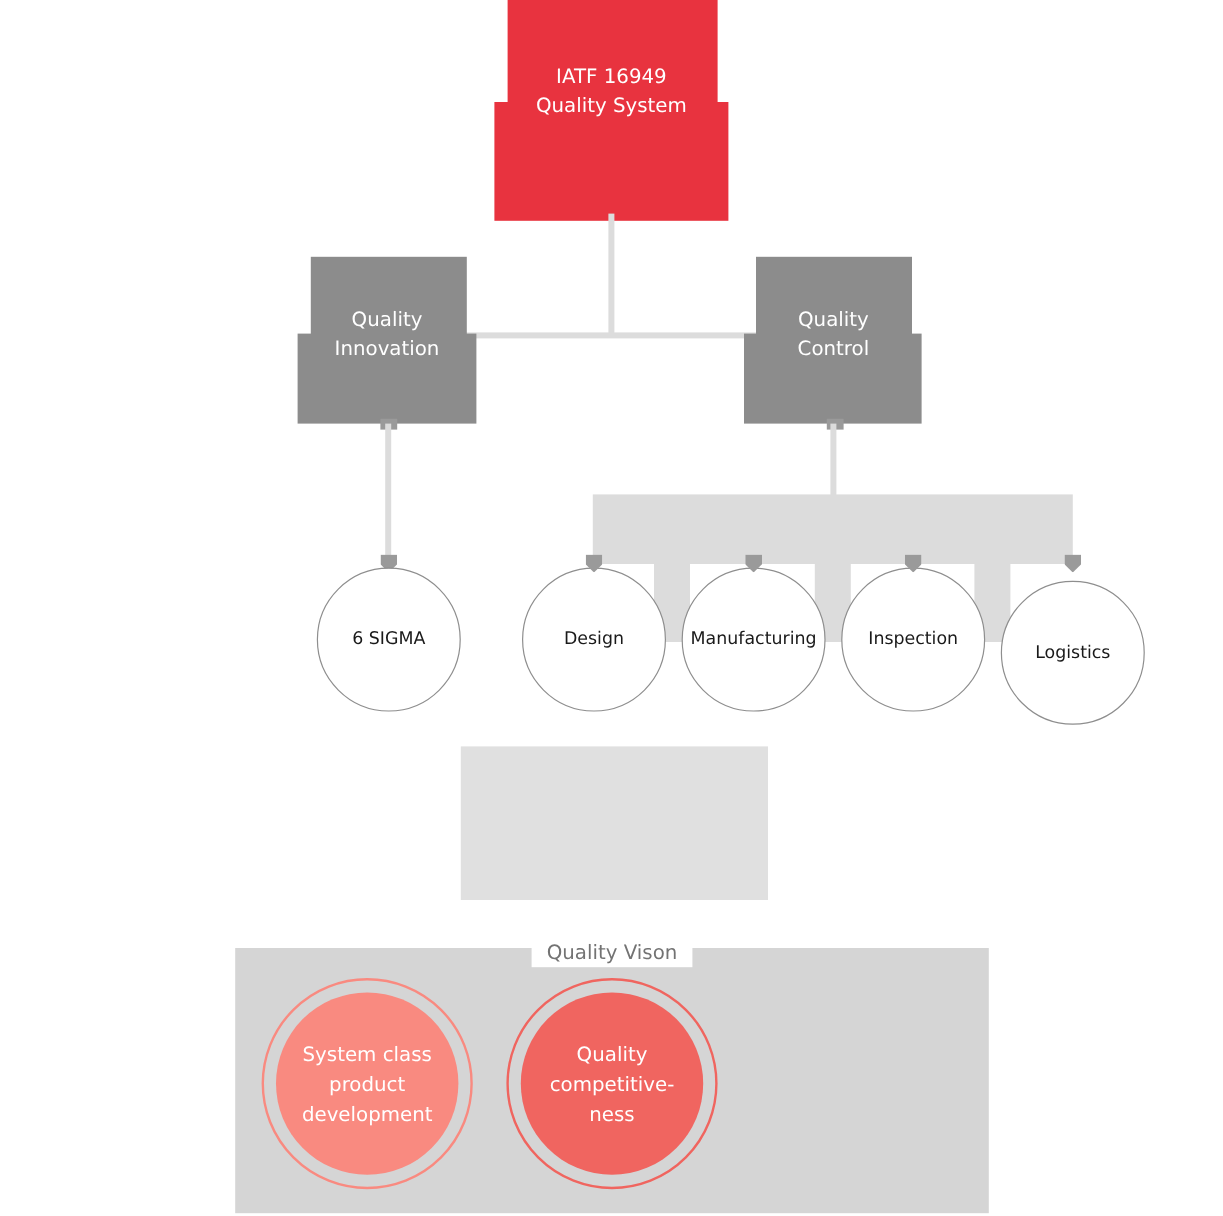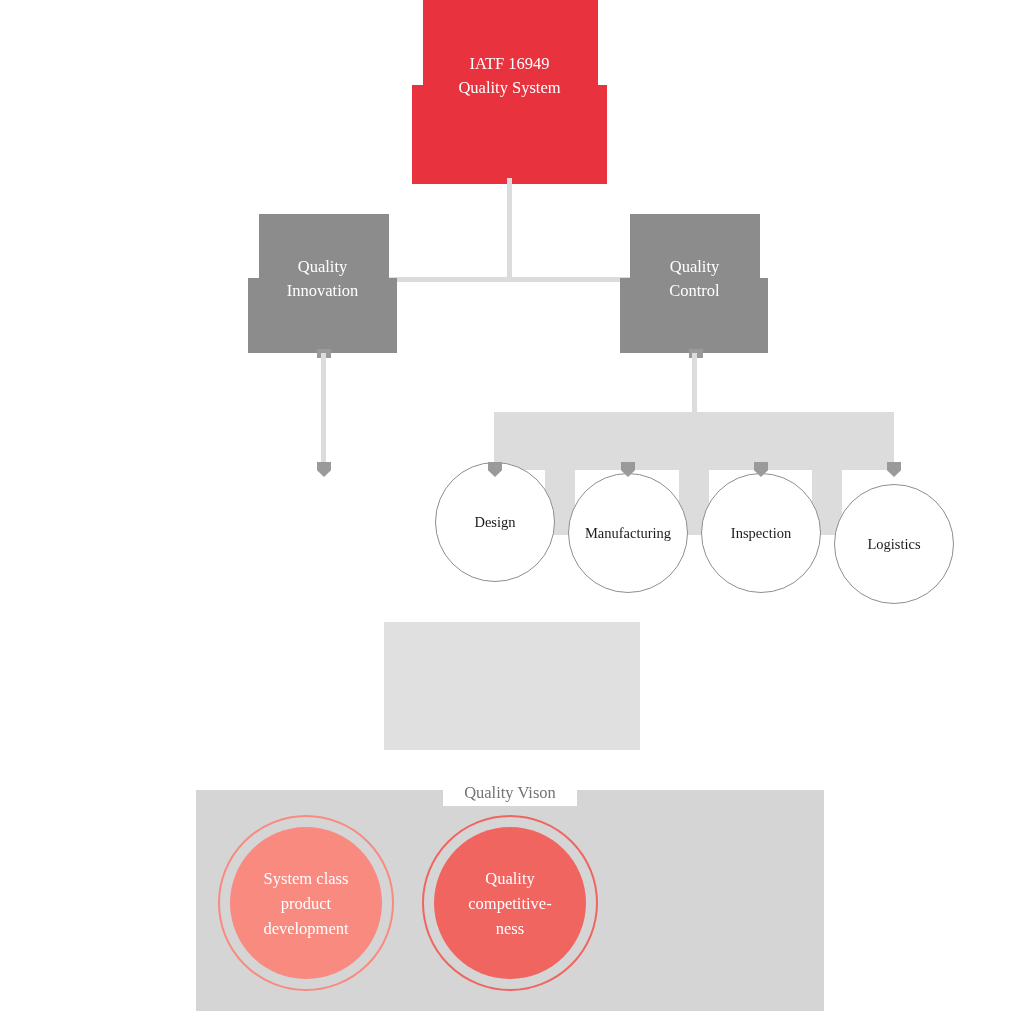--- a/index.html
+++ b/index.html
@@ -21,7 +21,7 @@
   }
 
   
-  .abs { position: absolute; font-family: Liberation Serif, serif; }
+  .abs { position: absolute; }
 
   
   .red-top-upper {

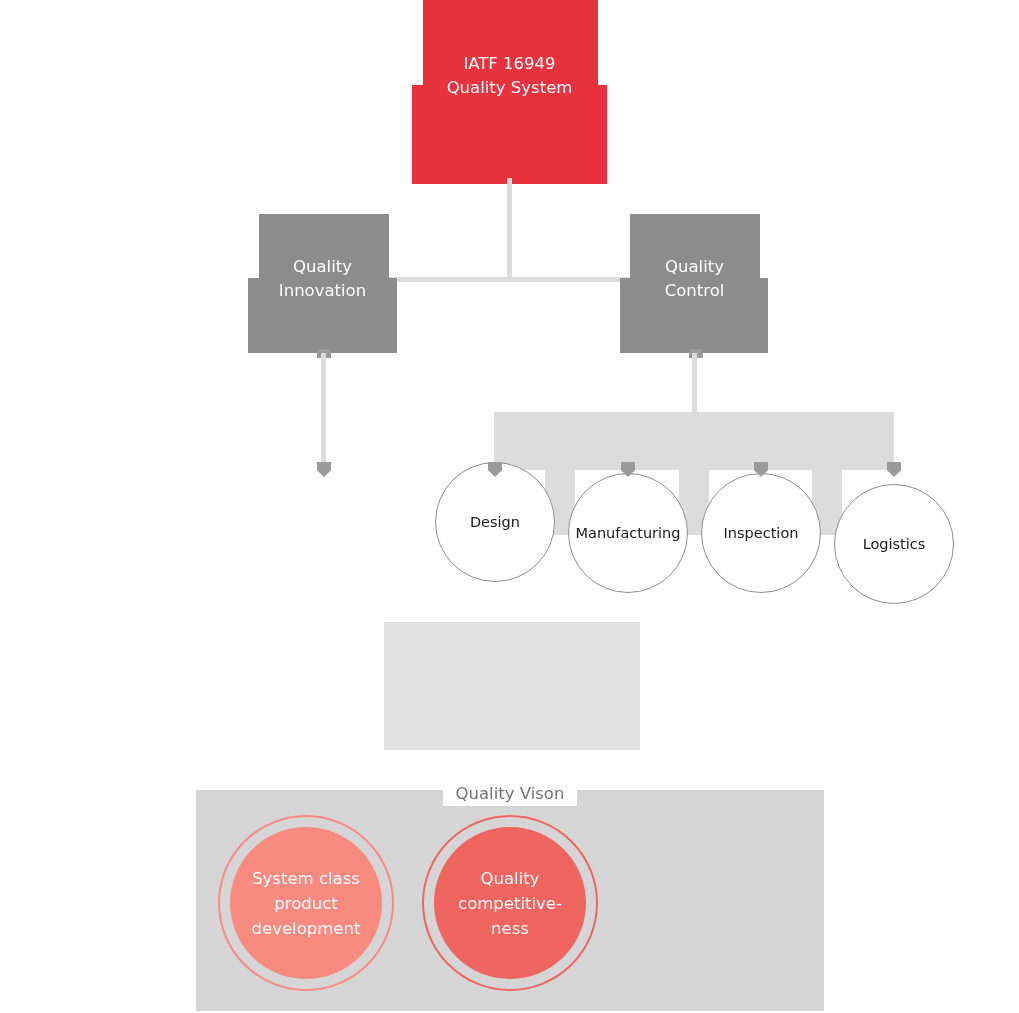--- a/index.html
+++ b/index.html
@@ -192,6 +192,9 @@
   <div class="abs bracket-leg" style="left:679px;"></div>
   <div class="abs bracket-leg" style="left:812px;"></div>
 
+  <div class="abs circ" style="left:264px; top:473px;">
+    <span>6 SIGMA</span>
+  </div>
 
   <div class="abs circ" style="left:435px; top:462px;">
     <span>Design</span>

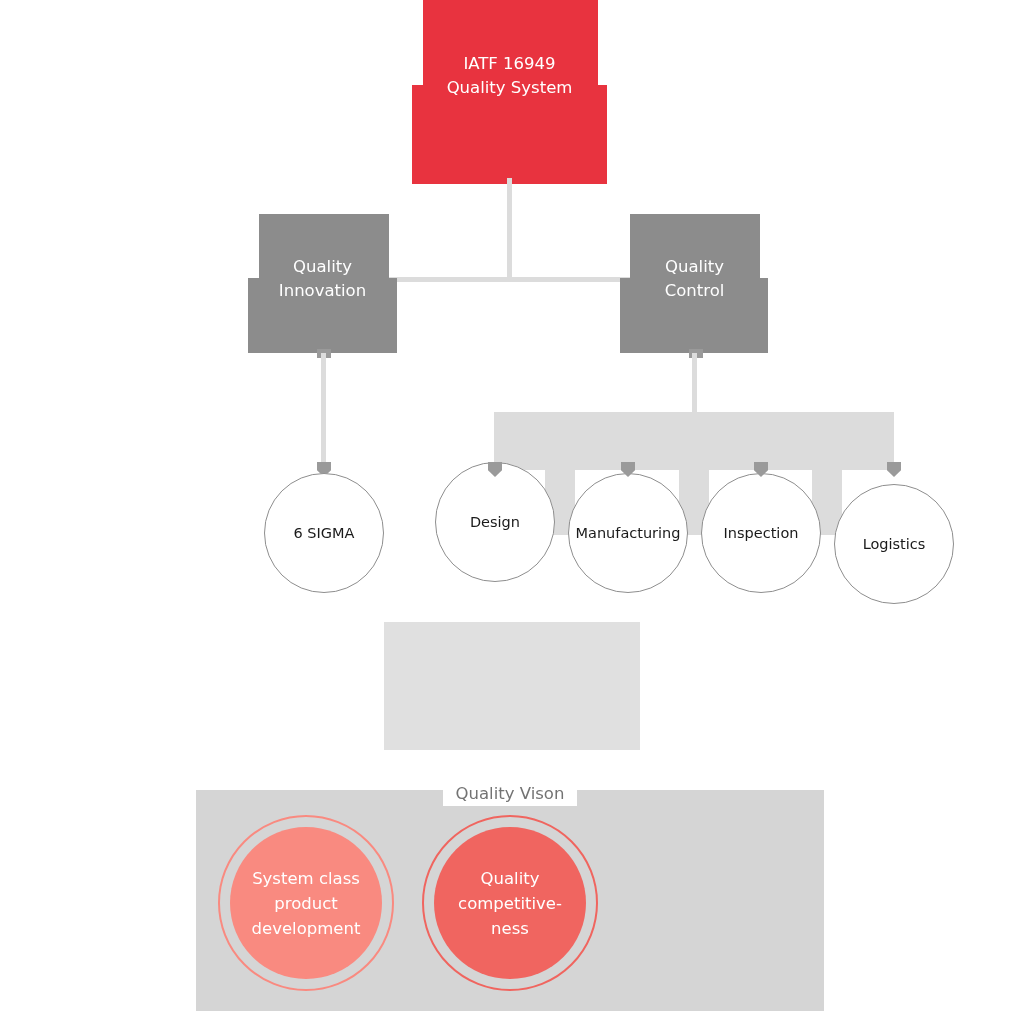--- a/index.html
+++ b/index.html
@@ -196,7 +196,7 @@
     <span>6 SIGMA</span>
   </div>
 
-  <div class="abs circ" style="left:435px; top:462px;">
+  <div class="abs circ" style="left:435px; top:473px;">
     <span>Design</span>
   </div>
 

